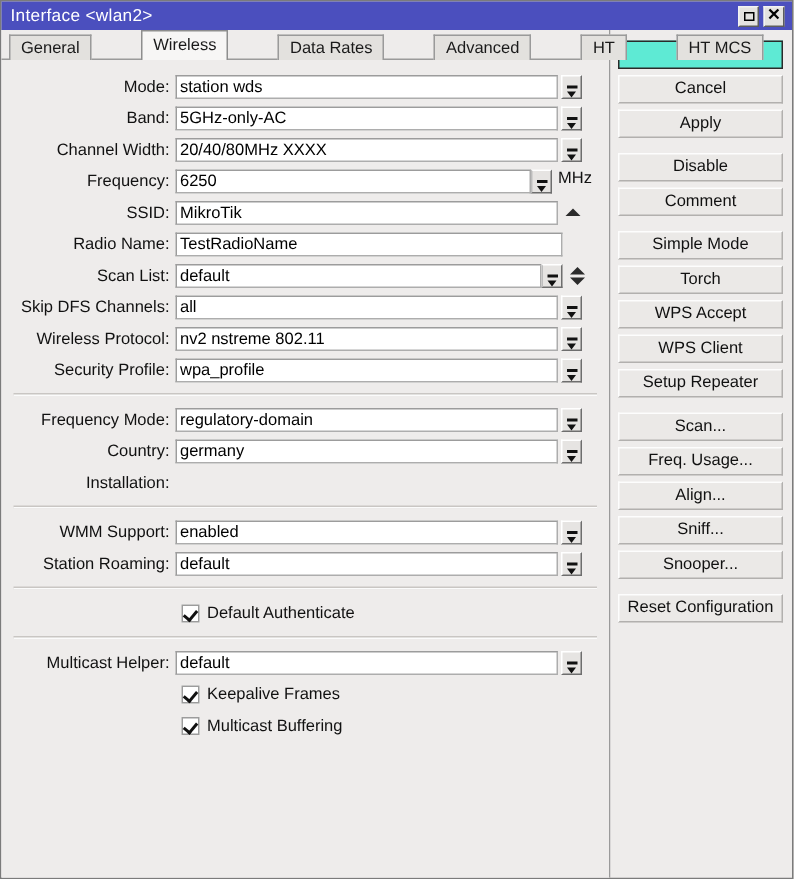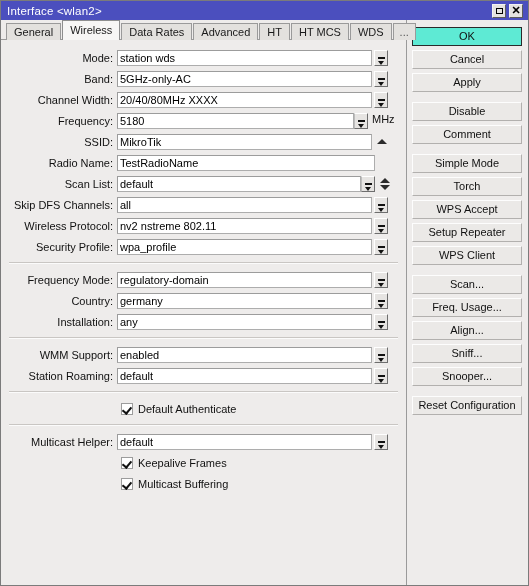--- a/index.html
+++ b/index.html
@@ -61,6 +61,7 @@
     background:#eeeceb;
     border-bottom:1px solid #9a9a9a;
     box-sizing:border-box;
+    gap:32px;
   }
   .tab{
     height:17px;line-height:16px;

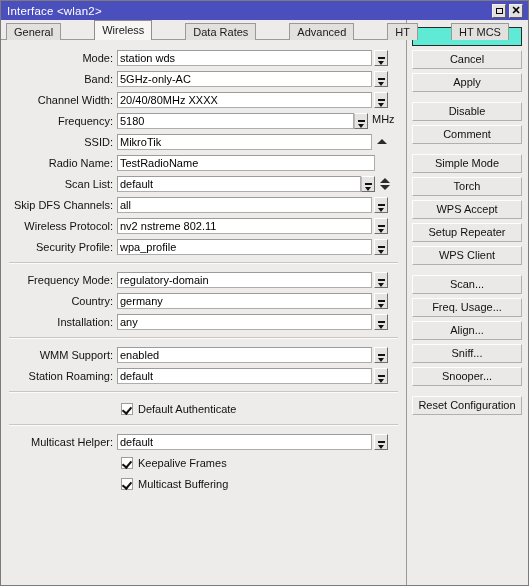--- a/index.html
+++ b/index.html
@@ -258,7 +258,7 @@
         <div class="row">
           <div class="lbl">Frequency:</div>
           <div class="fieldwrap">
-            <div class="field w-freq">5180</div>
+            <div class="field w-freq">6250</div>
             <div class="dropbtn inline">
                 <span class="glyph"></span>
               </div>

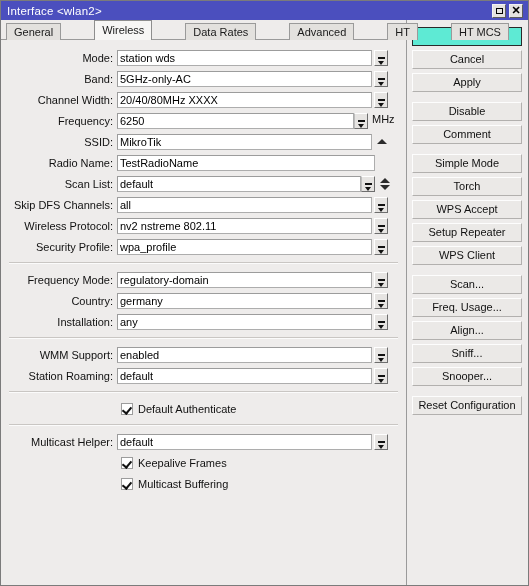--- a/index.html
+++ b/index.html
@@ -425,8 +425,8 @@
       <div class="btn">Simple Mode</div>
       <div class="btn">Torch</div>
       <div class="btn">WPS Accept</div>
+      <div class="btn">WPS Client</div>
       <div class="btn">Setup Repeater</div>
-      <div class="btn">WPS Client</div>
       <div class="gap"></div>
       <div class="btn">Scan...</div>
       <div class="btn">Freq. Usage...</div>

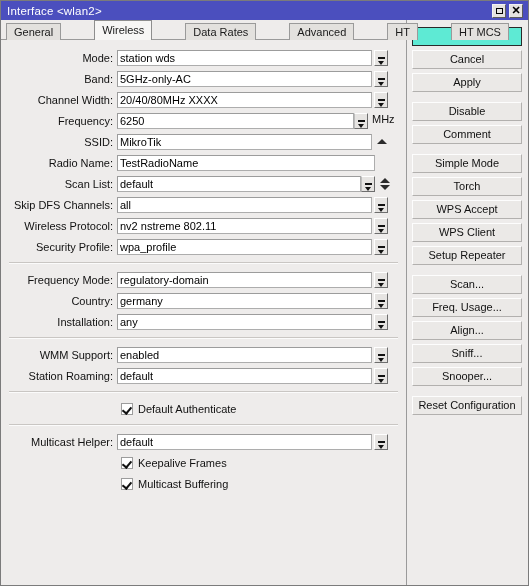--- a/index.html
+++ b/index.html
@@ -352,12 +352,6 @@
 
         <div class="row">
           <div class="lbl">Installation:</div>
-          <div class="fieldwrap">
-            <div class="field w-main">any</div>
-            <div class="dropbtn">
-                <span class="glyph"></span>
-              </div>
-          </div>
         </div>
 
         <div class="sep"></div>

